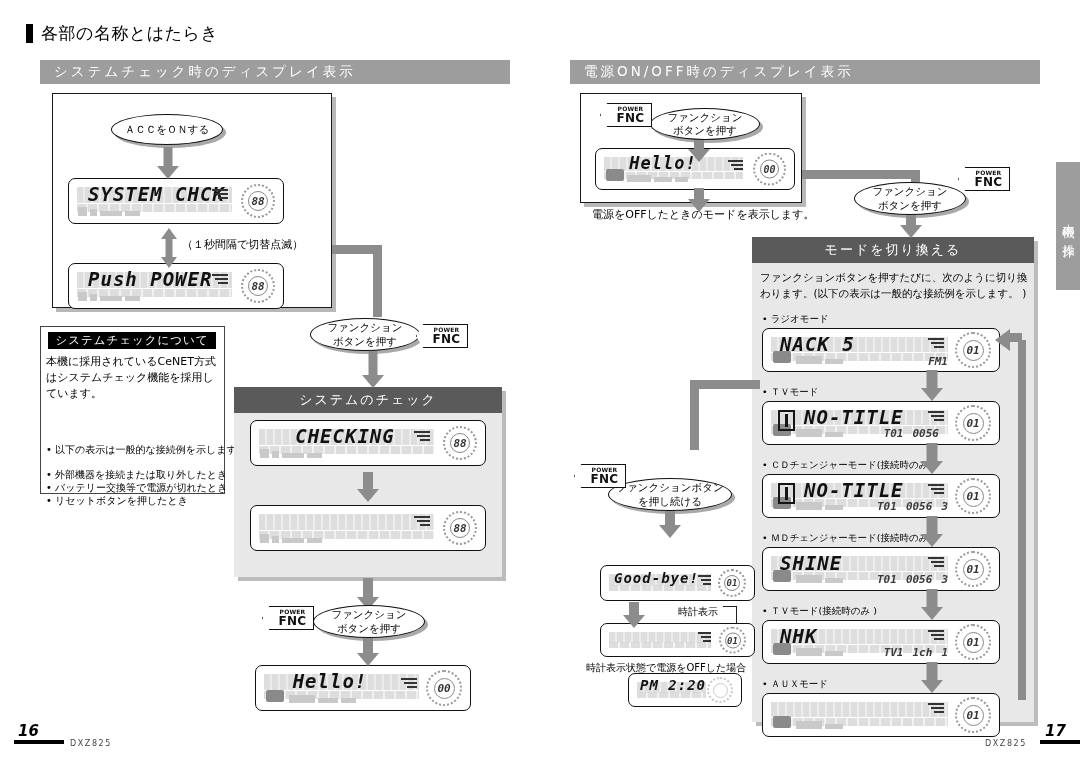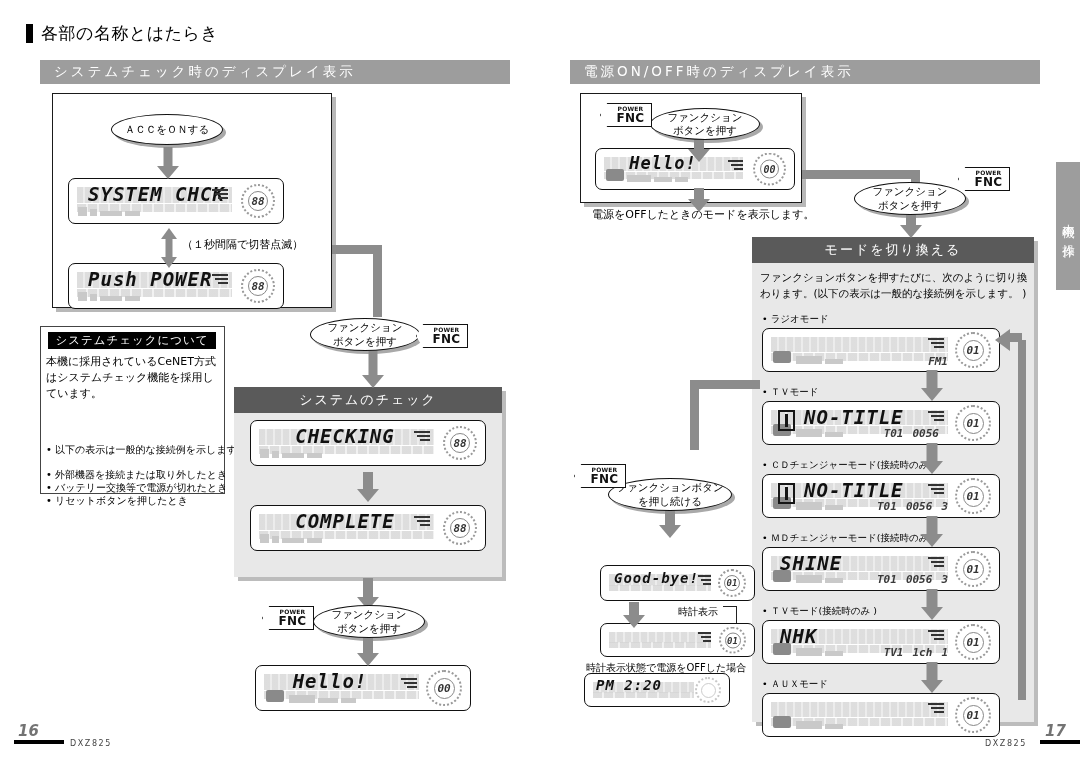--- a/index.html
+++ b/index.html
@@ -424,6 +424,7 @@
         <div class="lcd-inner">
           <div class="lcd-ghost"></div>
           <div class="lcd-ghost2"></div>
+          <div class="lcd-main left" style="font-size:19px;padding-left:14px;">NACK 5</div>
           <div class="lcd-badge"></div>
           <div class="lcd-segs" style="left:30px;">
             <i class="seg-blk" style="width:26px;height:8px;"></i>

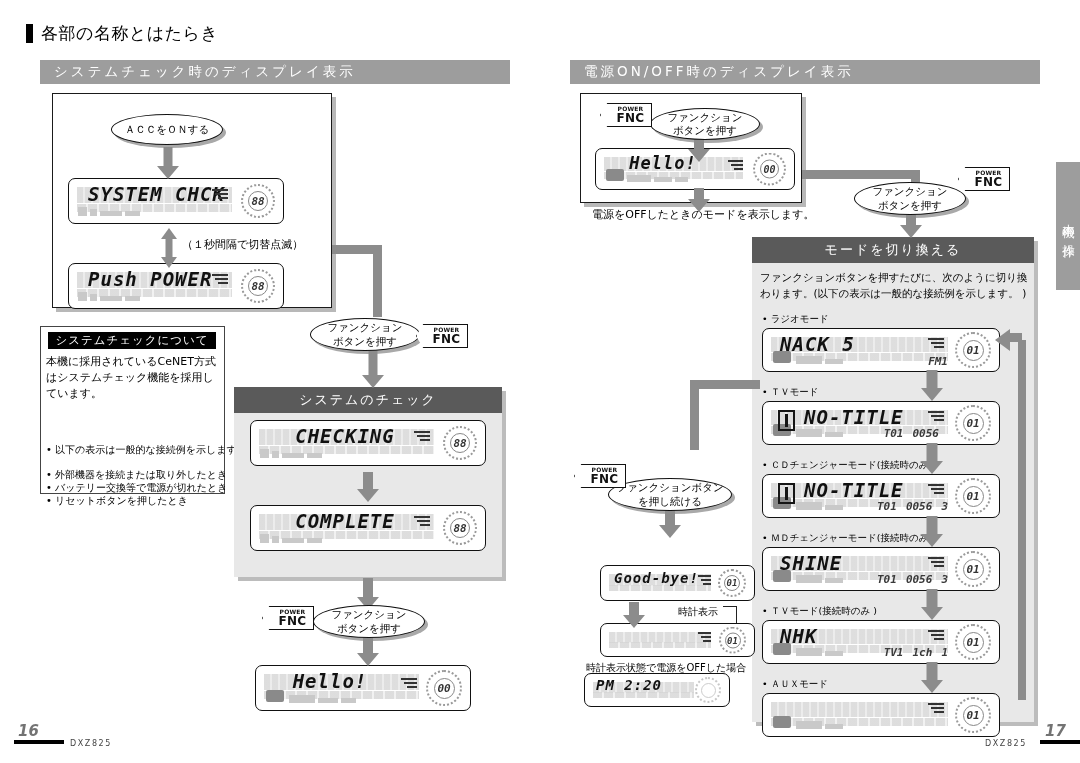--- a/index.html
+++ b/index.html
@@ -296,7 +296,6 @@
     <div class="lcd-inner">
       <div class="lcd-ghost"></div>
       <div class="lcd-ghost2"></div>
-      <div class="lcd-main" style="font-size:19px;">COMPLETE</div>
       <div class="lcd-segs">
         <i class="seg-blk" style="width:9px;height:9px;"></i>
           <i class="seg-blk" style="width:7px;height:7px;"></i>

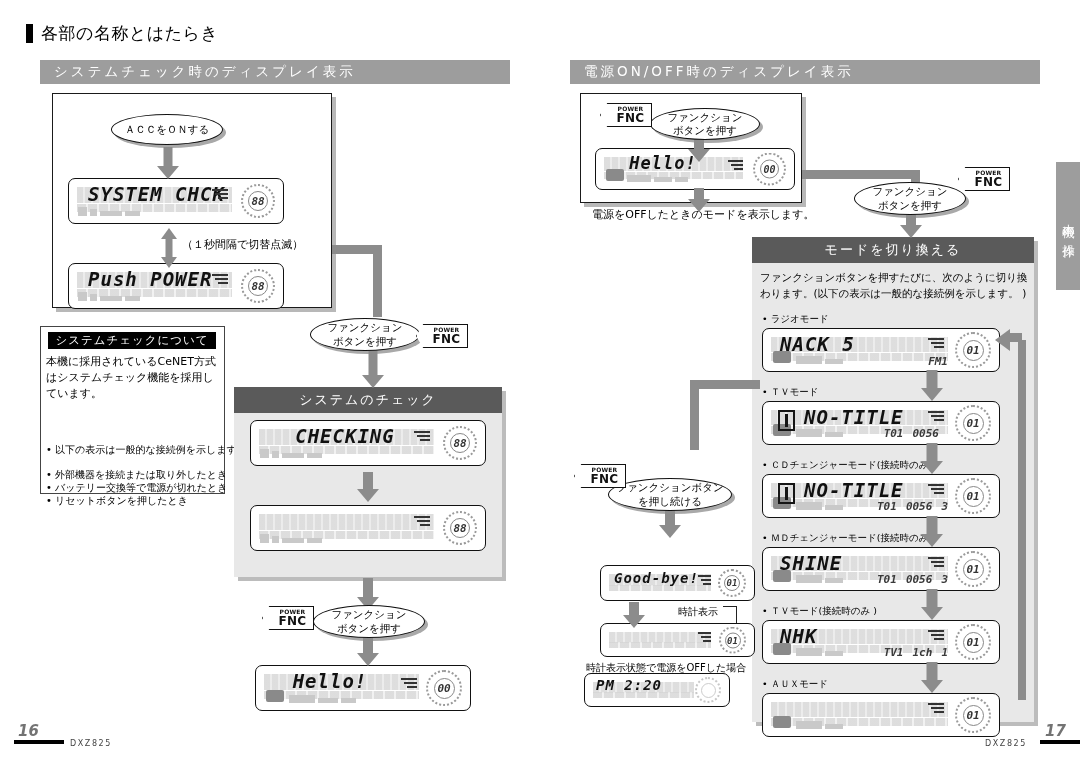--- a/index.html
+++ b/index.html
@@ -659,7 +659,7 @@
 
   <div class="plain-label" style="left:586px;top:661px;font-size:10px;">時計表示状態で電源をOFFした場合</div>
 
-  <div class="lcd" style="left:584px;top:673px;width:146px;height:34px;">
+  <div class="lcd" style="left:628px;top:673px;width:114px;height:34px;">
     <div class="lcd-inner">
       <div class="lcd-ghost" style="right:32px;"></div>
       <div class="lcd-ghost2" style="right:32px;"></div>

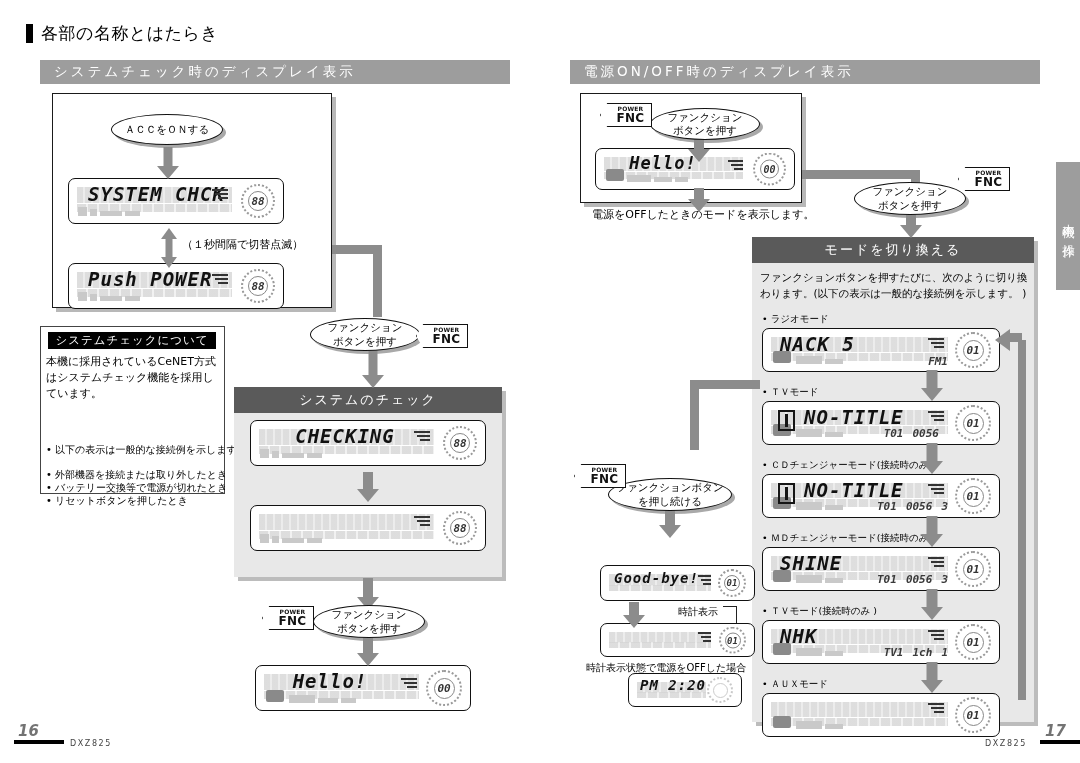--- a/index.html
+++ b/index.html
@@ -152,7 +152,7 @@
   }
 
   
-  .pg-num { position: absolute; font-size: 15px; font-weight: bold; font-style: italic; color: #737373; }
+  .pg-num { position: absolute; font-size: 15px; font-weight: bold; font-style: italic; color: #000000; }
   .pg-rule { position: absolute; height: 4px; background: #000; }
   .pg-model { position: absolute; font-size: 8px; letter-spacing: 1.6px; color: #444; }
   .bullet-line { position: absolute; font-size: 10px; color: #000; white-space: nowrap; }

